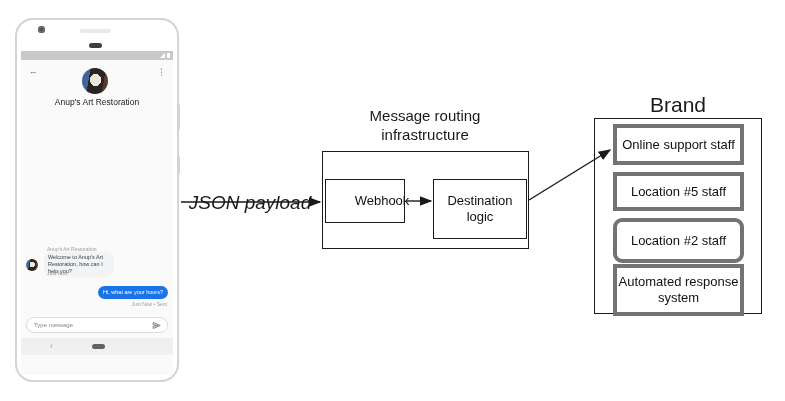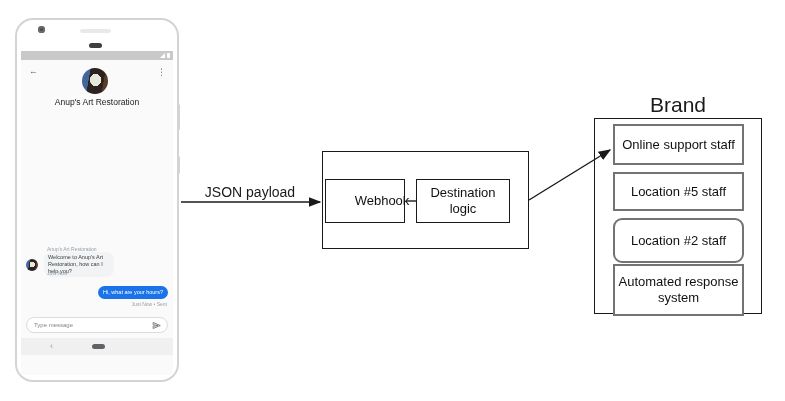--- a/index.html
+++ b/index.html
@@ -132,6 +132,7 @@
   </svg>
 
   <div class="dlabel json-label">JSON payload</div>
+  <div class="dlabel routing-title">Message routing infrastructure</div>
   <div class="dlabel brand-title">Brand</div>
 
   <div class="dbox routing-outer"></div>

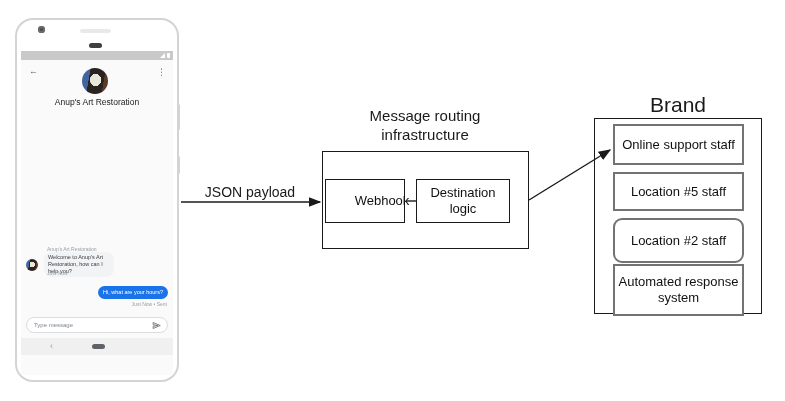--- a/index.html
+++ b/index.html
@@ -64,7 +64,7 @@
   .webhook { left:325px; top:179px; width:80px; height:44px; }
   .destination { left:416px; top:179px; width:94px; height:44px; padding:4px 8px; }
   .brand-outer { left:594px; top:118px; width:168px; height:196px; background:transparent; }
-  .brand-item { left:613px; width:131px; border:2px solid #737373; background:#fff;
+  .brand-item { left:613px; width:131px; border:4px solid #737373; background:#fff;
                 position:absolute; display:flex; align-items:center; justify-content:center;
                 text-align:center; font-size:13px; line-height:16px; }
   .bi-0 { top:124px; height:41px; }

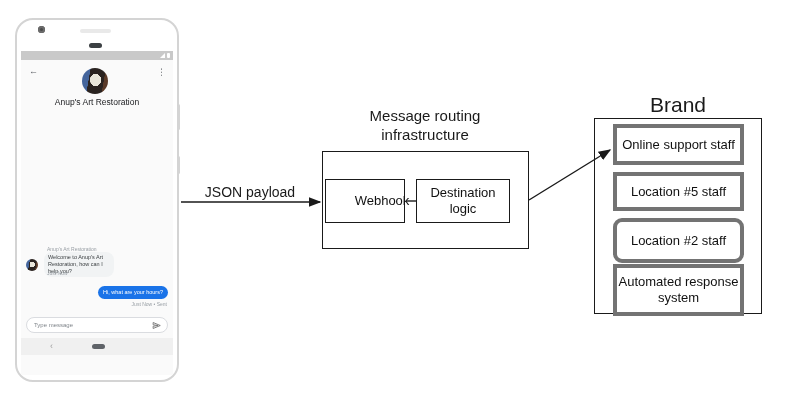--- a/index.html
+++ b/index.html
@@ -54,7 +54,7 @@
 
   
   .dlabel { position:absolute; text-align:center; color:#1a1a1a; }
-  .json-label { left:185px; top:184px; width:130px; font-size:14px; }
+  .json-label { left:185px; top:192px; width:130px; font-size:19px;font-style:italic; }
   .routing-title { left:345px; top:106px; width:160px; font-size:15px; line-height:19px; }
   .brand-title { left:628px; top:93px; width:100px; font-size:21px; }
   .dbox { position:absolute; border:1px solid #1a1a1a; background:#fff; }

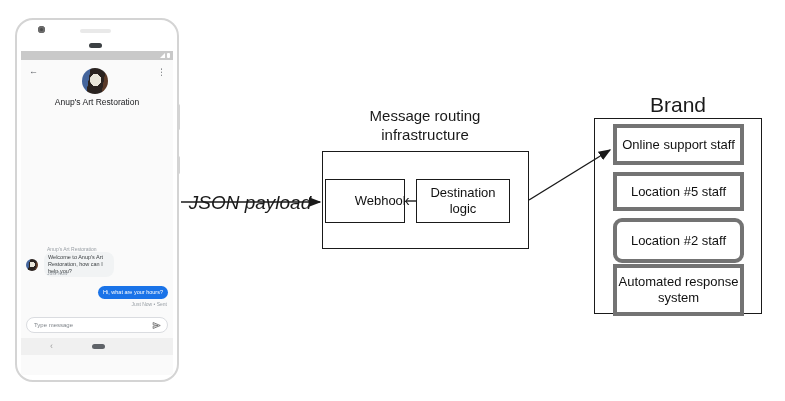--- a/index.html
+++ b/index.html
@@ -62,7 +62,7 @@
   .inner-label { display:flex; align-items:center; justify-content:center; text-align:center;
                  font-size:13px; line-height:16px;padding-left:34px; }
   .webhook { left:325px; top:179px; width:80px; height:44px; }
-  .destination { left:416px; top:179px; width:94px; height:44px; padding:4px 8px; }
+  .destination { left:433px; top:179px; width:94px; height:60px; padding:4px 8px; }
   .brand-outer { left:594px; top:118px; width:168px; height:196px; background:transparent; }
   .brand-item { left:613px; width:131px; border:4px solid #737373; background:#fff;
                 position:absolute; display:flex; align-items:center; justify-content:center;

